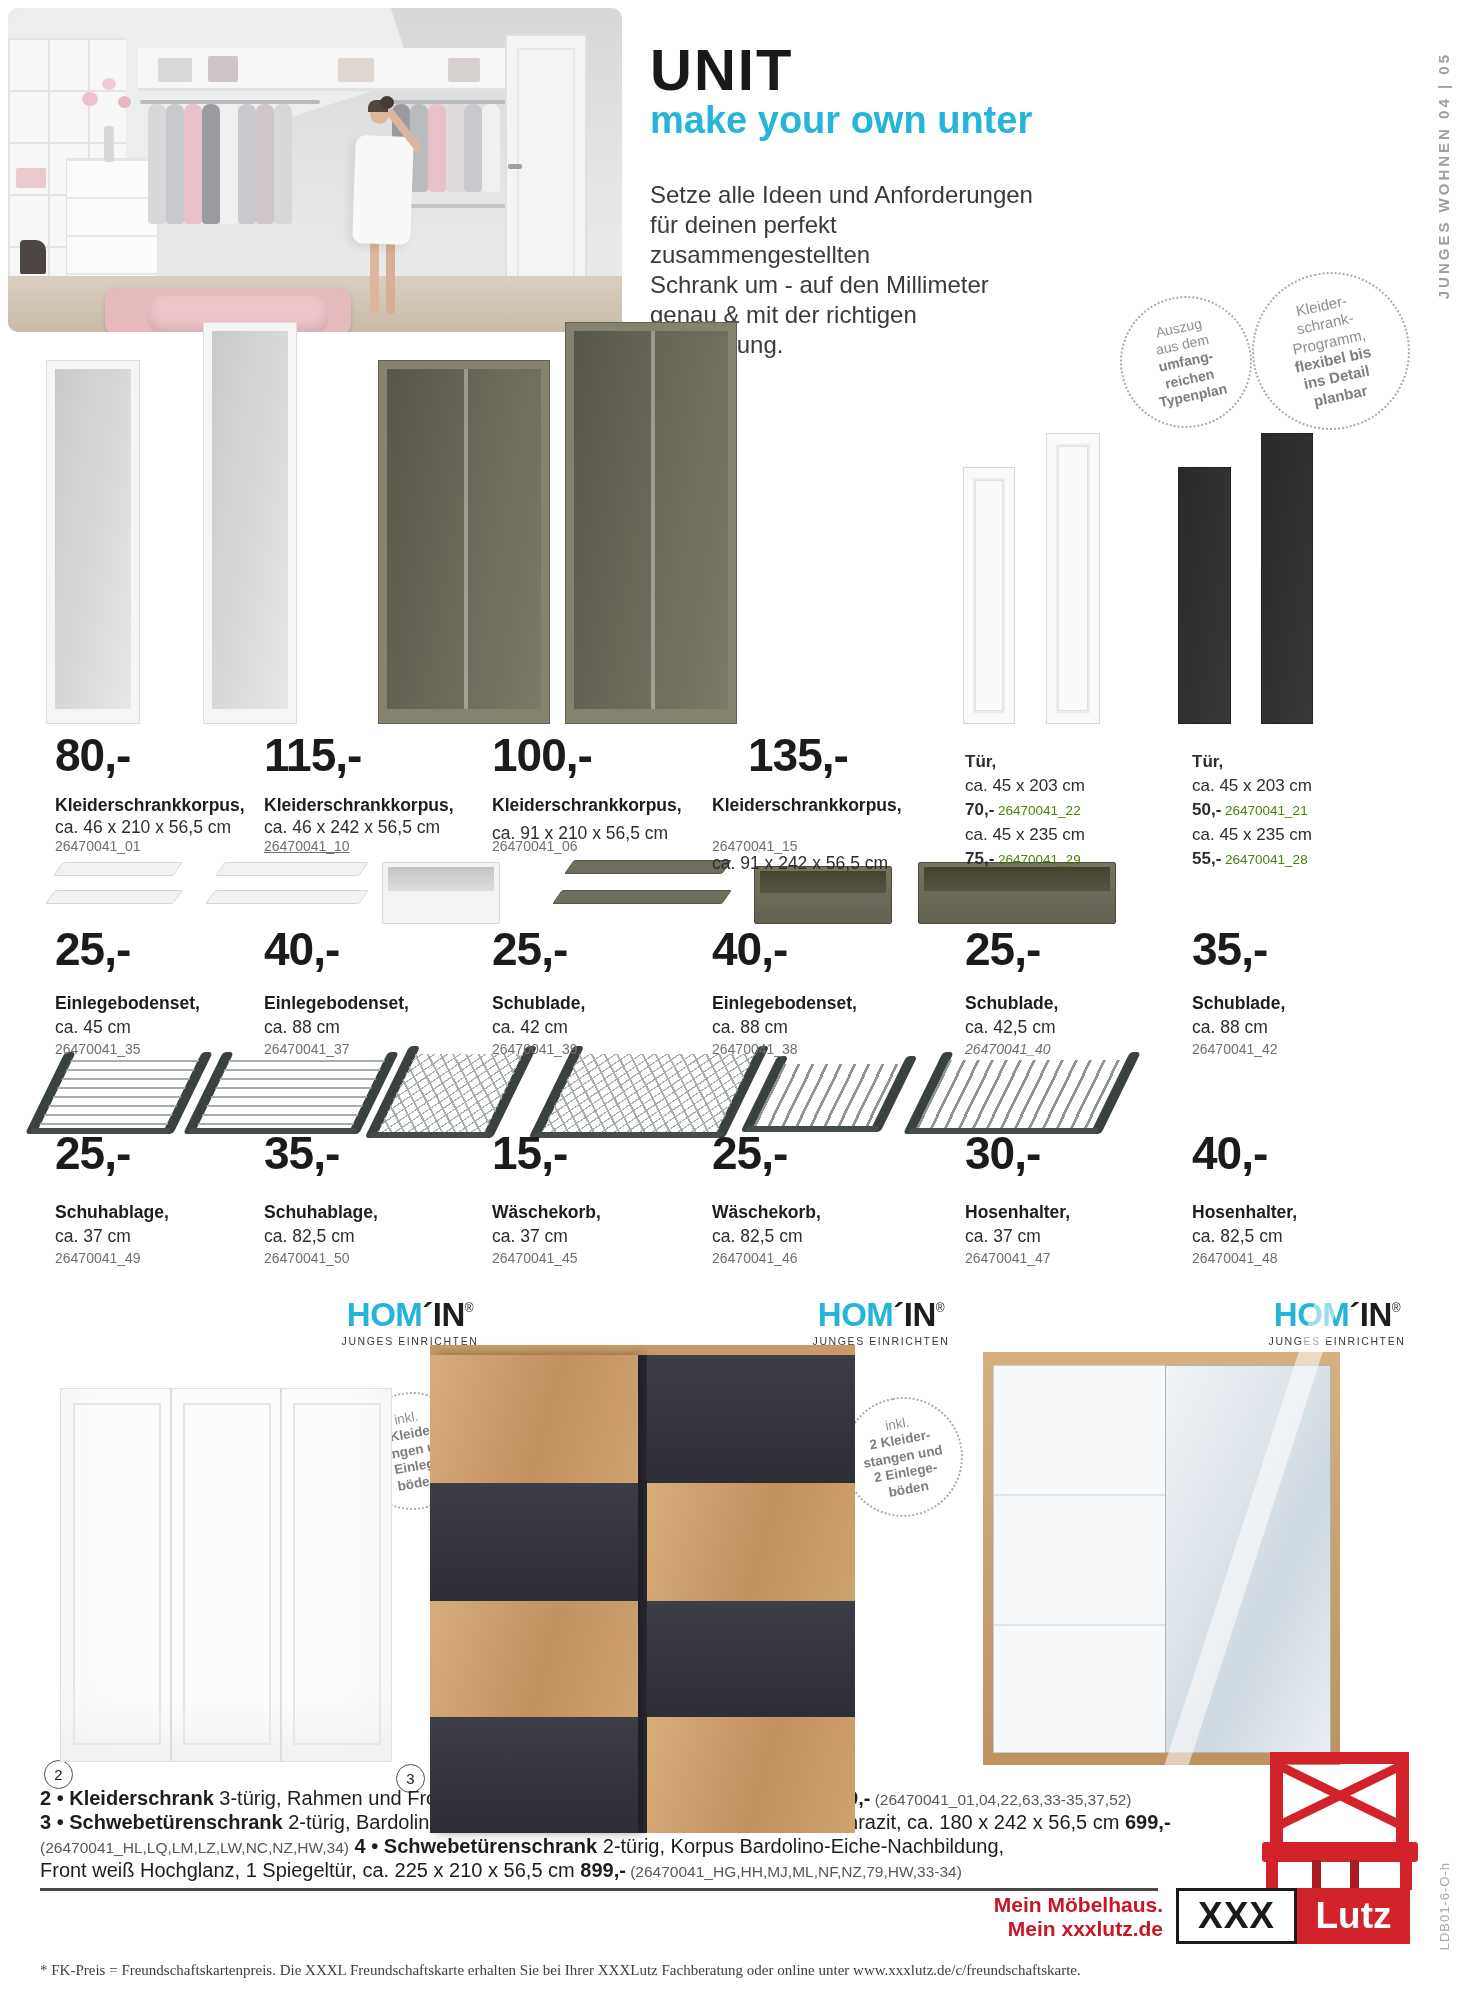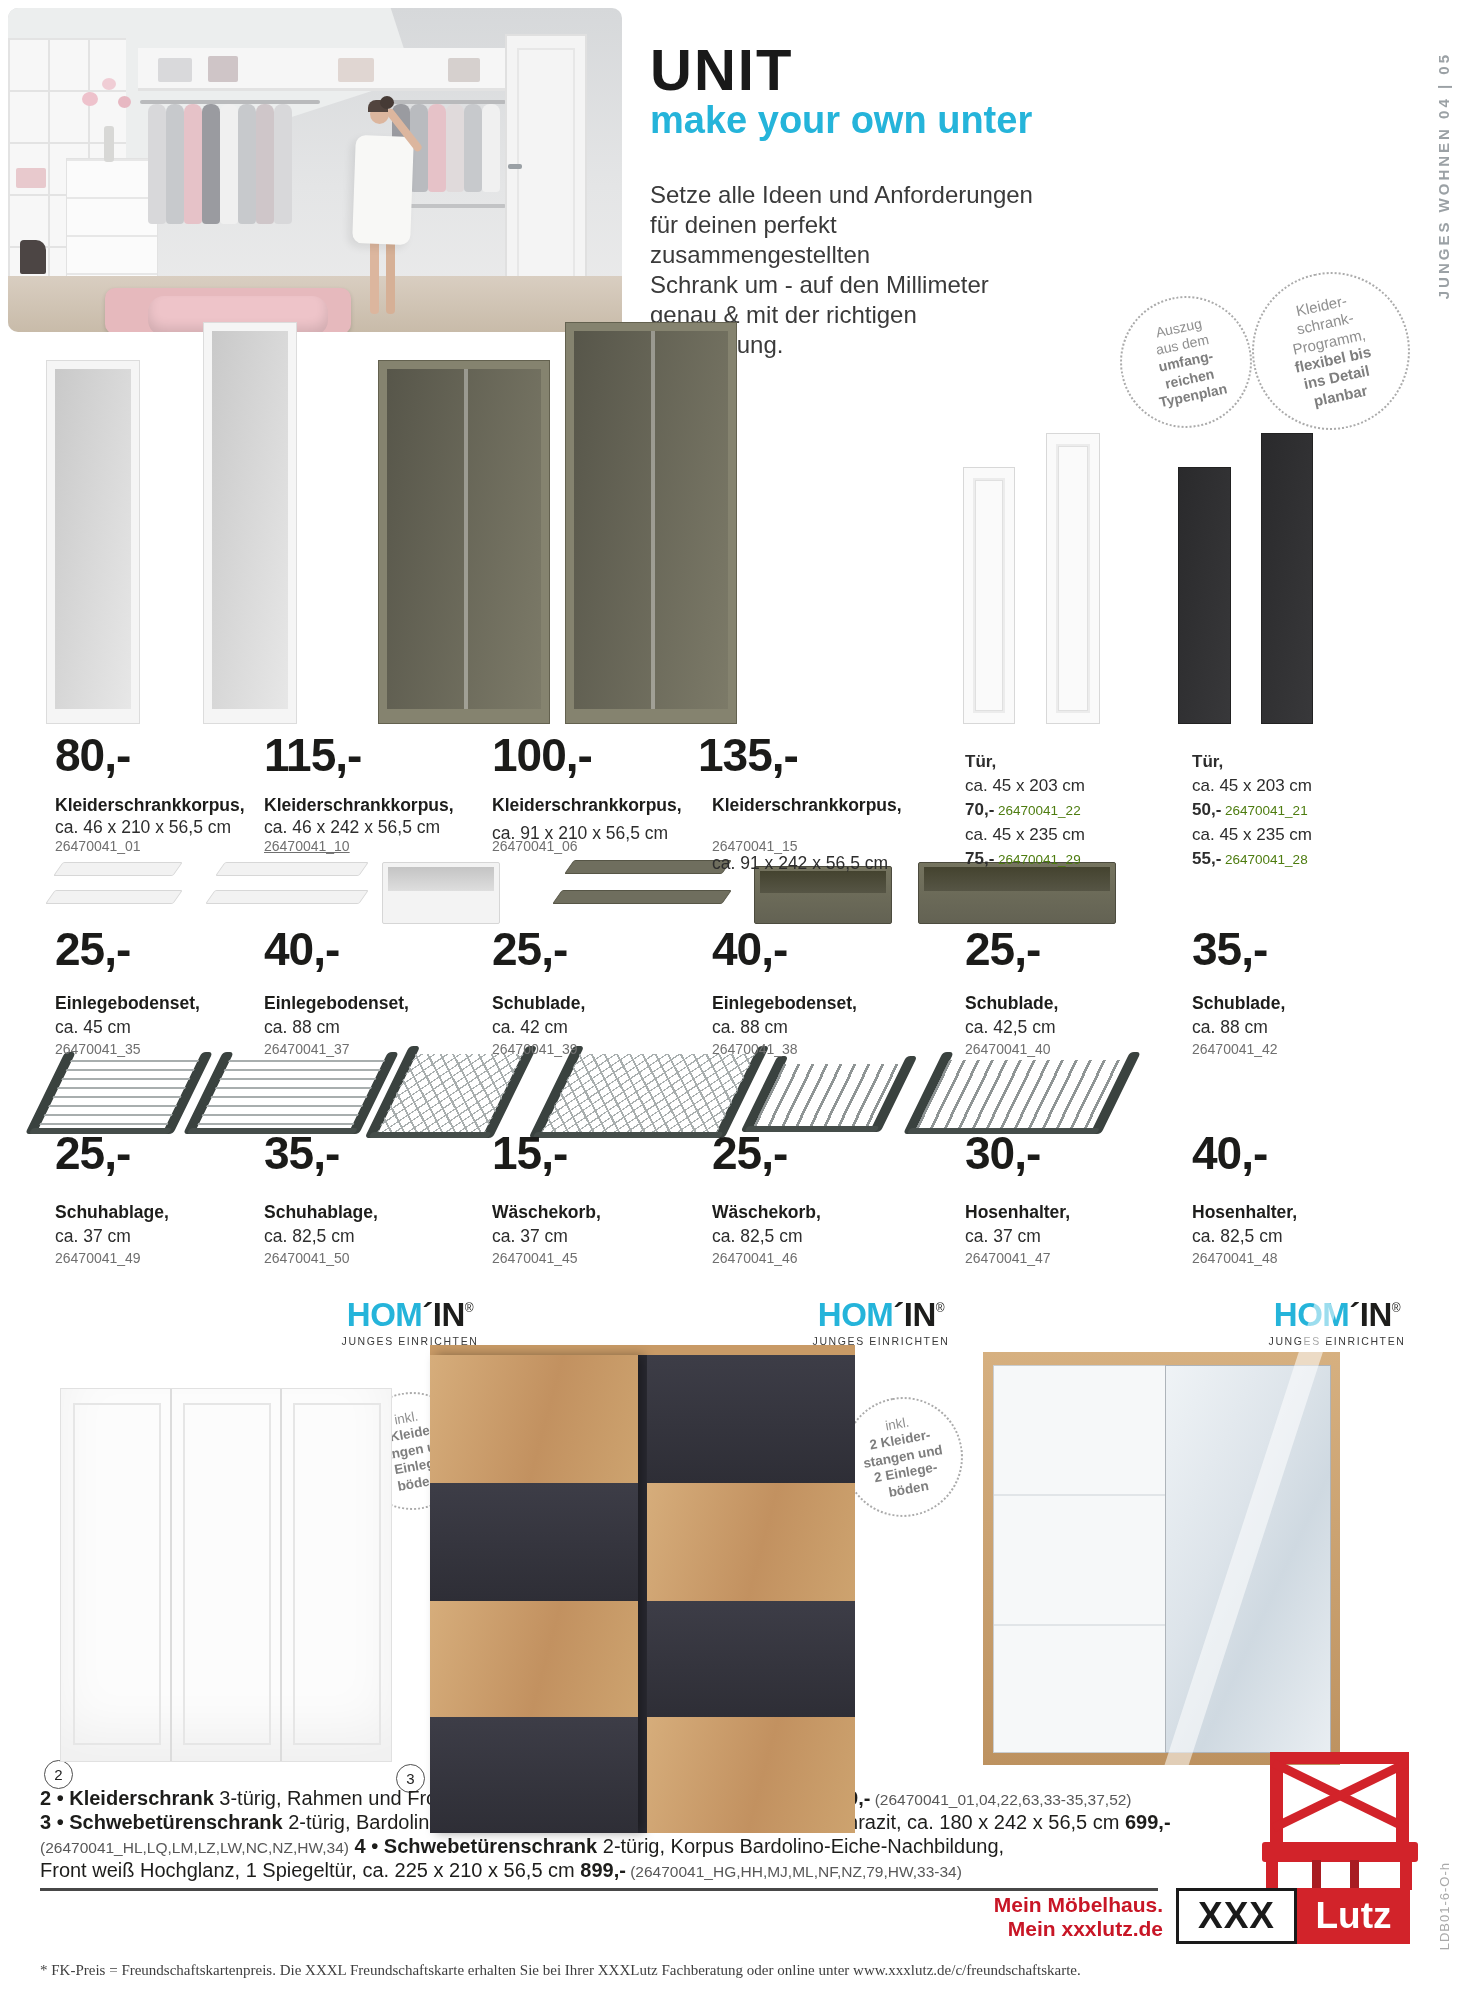--- a/index.html
+++ b/index.html
@@ -315,7 +315,7 @@
       <div class="abs pname" style="left: 492px; top: 795px;">Kleiderschrankkorpus,</div>
       <div class="abs pdims" style="left: 492px; top: 817px; margin-top: 6px;">ca. 91 x 210 x 56,5 cm</div>
       <div class="abs pcode" style="left: 492px; top: 838px;">26470041_06</div>
-      <div class="abs price" style="left: 698px; top: 728px;">135,-</div>
+      <div class="abs price" style="left: 748px; top: 728px;">135,-</div>
       <div class="abs pname" style="left: 712px; top: 795px;">Kleiderschrankkorpus,</div>
       <div class="abs pdims" style="left: 712px; top: 853px;">ca. 91 x 242 x 56,5 cm</div>
       <div class="abs pcode" style="left: 712px; top: 838px;">26470041_15</div>

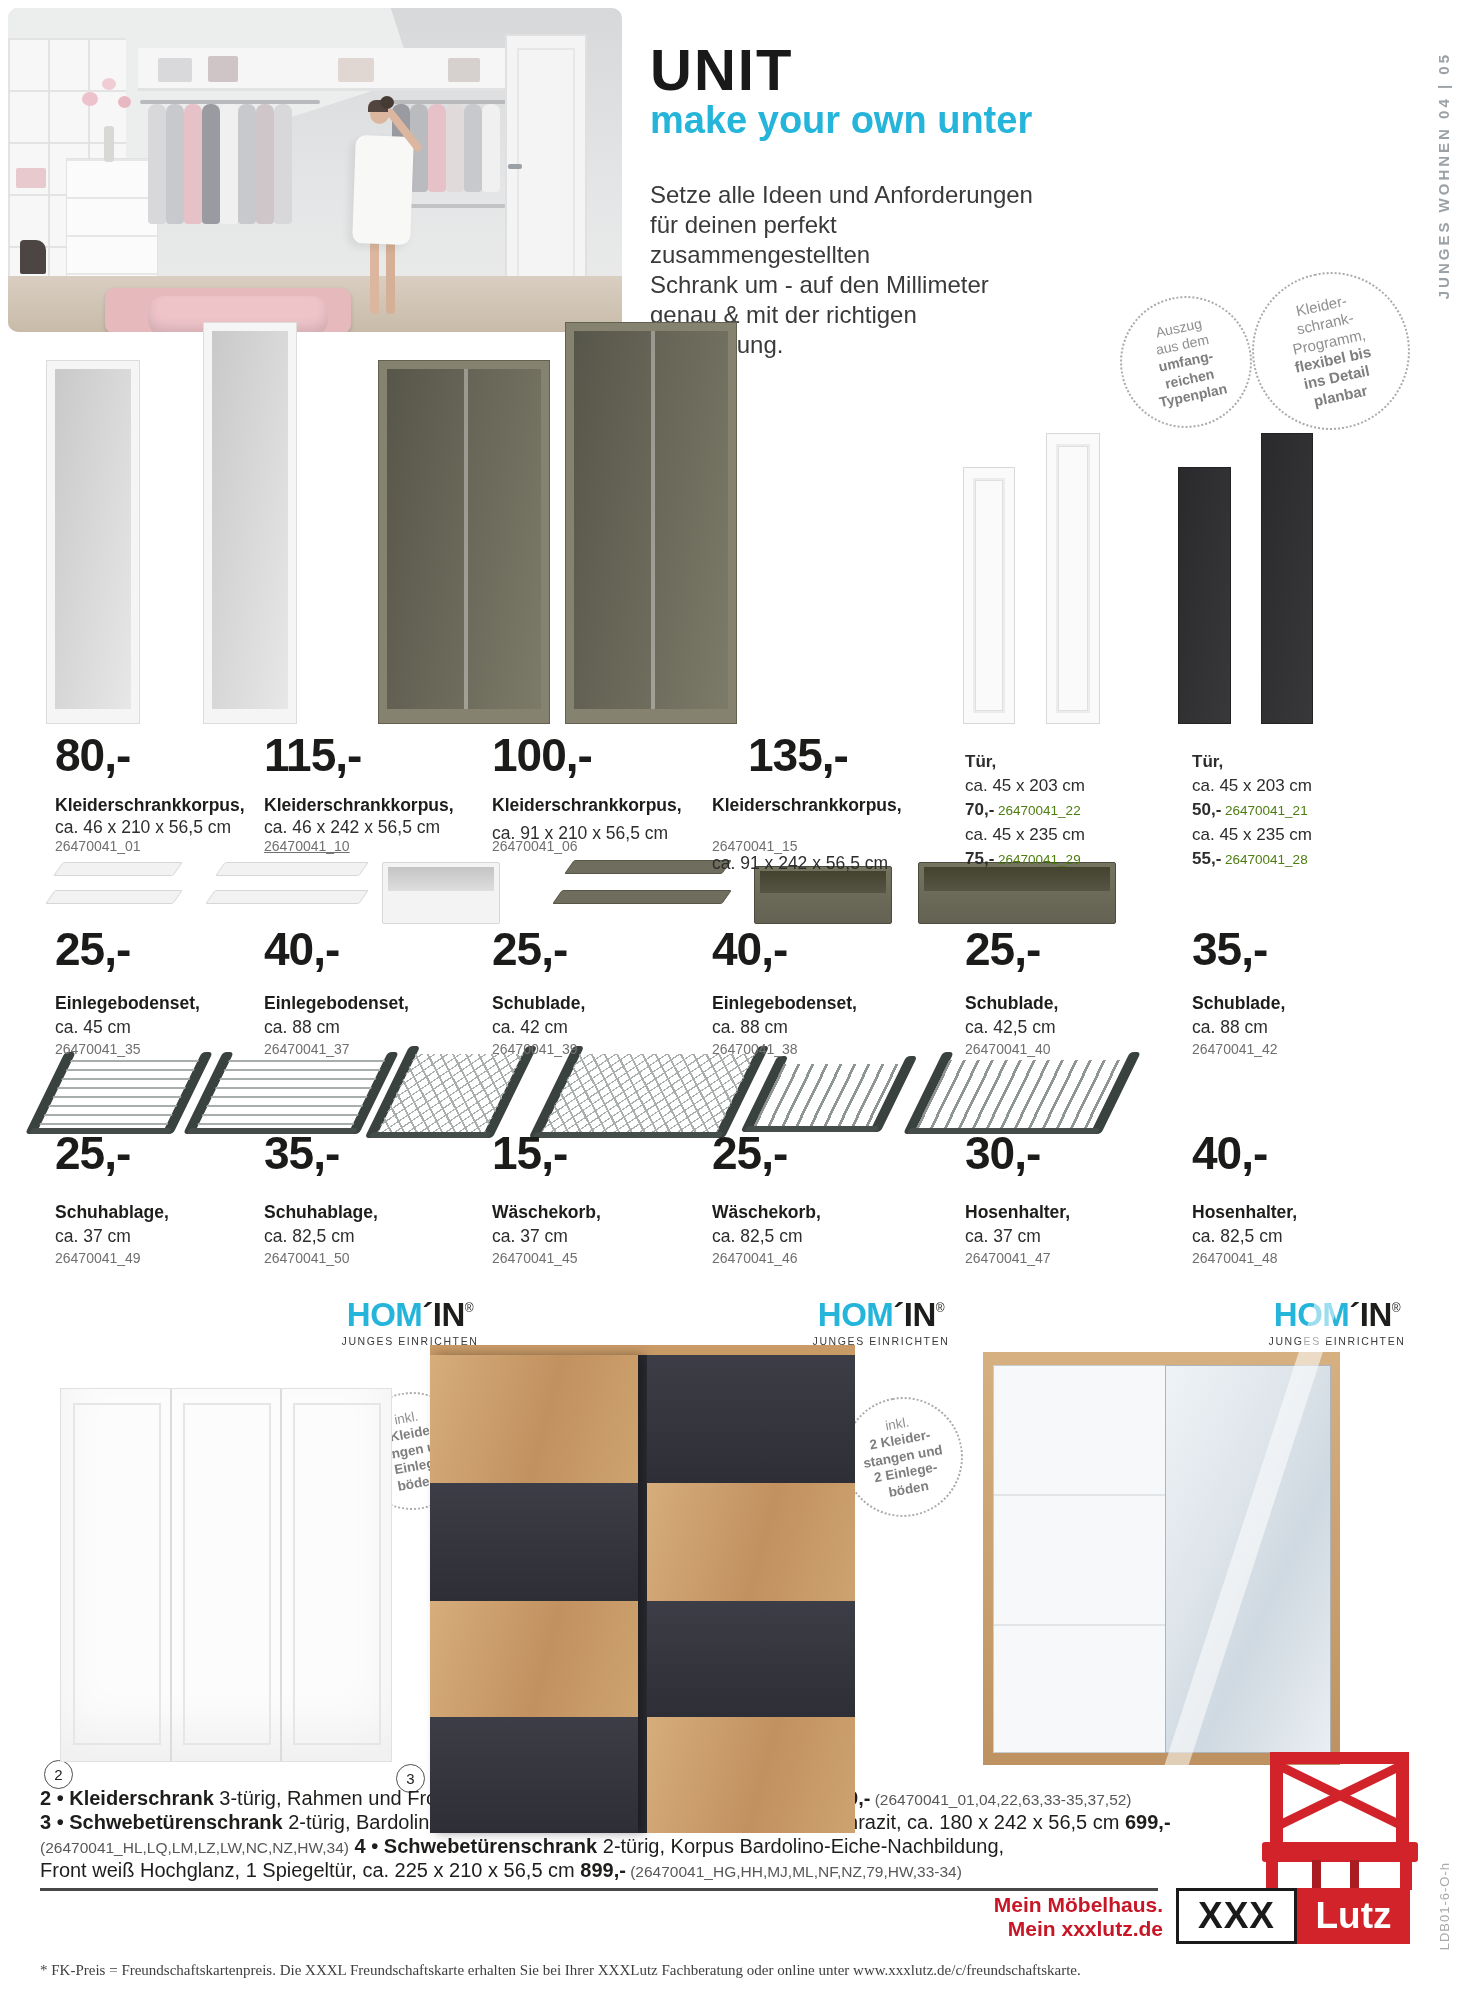--- a/index.html
+++ b/index.html
@@ -352,7 +352,7 @@
       <div class="abs price" style="left: 965px; top: 922px;">25,-</div>
       <div class="abs pname" style="left: 965px; top: 993px;">Schublade,</div>
       <div class="abs pdims" style="left: 965px; top: 1017px;">ca. 42,5 cm</div>
-      <div class="abs pcode" style="left: 965px; top: 1041px;">26470041_40</div>
+      <div class="abs pcode" style="left: 965px; top: 1041px; font-style: italic;">26470041_40</div>
       <div class="abs price" style="left: 1192px; top: 922px;">35,-</div>
       <div class="abs pname" style="left: 1192px; top: 993px;">Schublade,</div>
       <div class="abs pdims" style="left: 1192px; top: 1017px;">ca. 88 cm</div>

